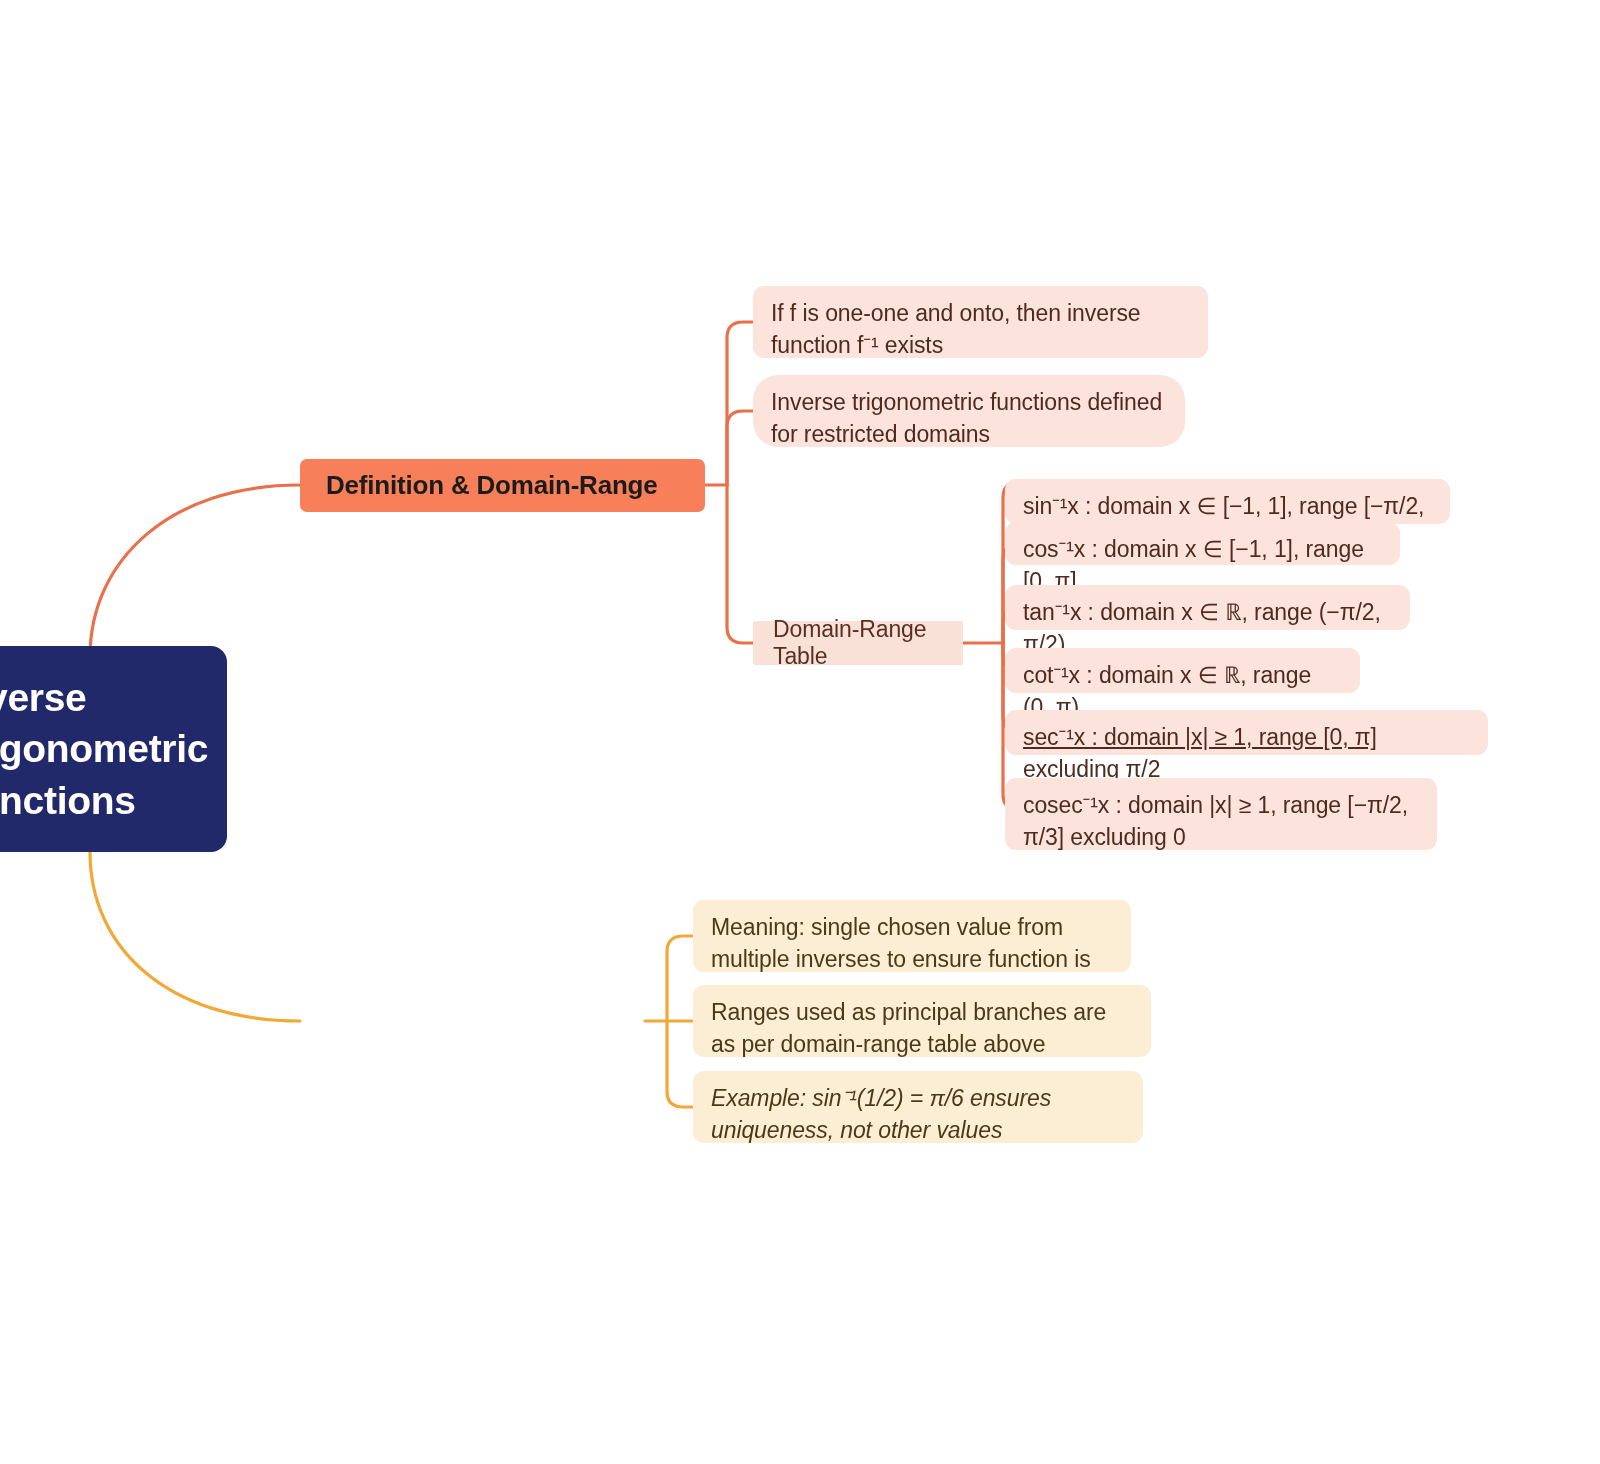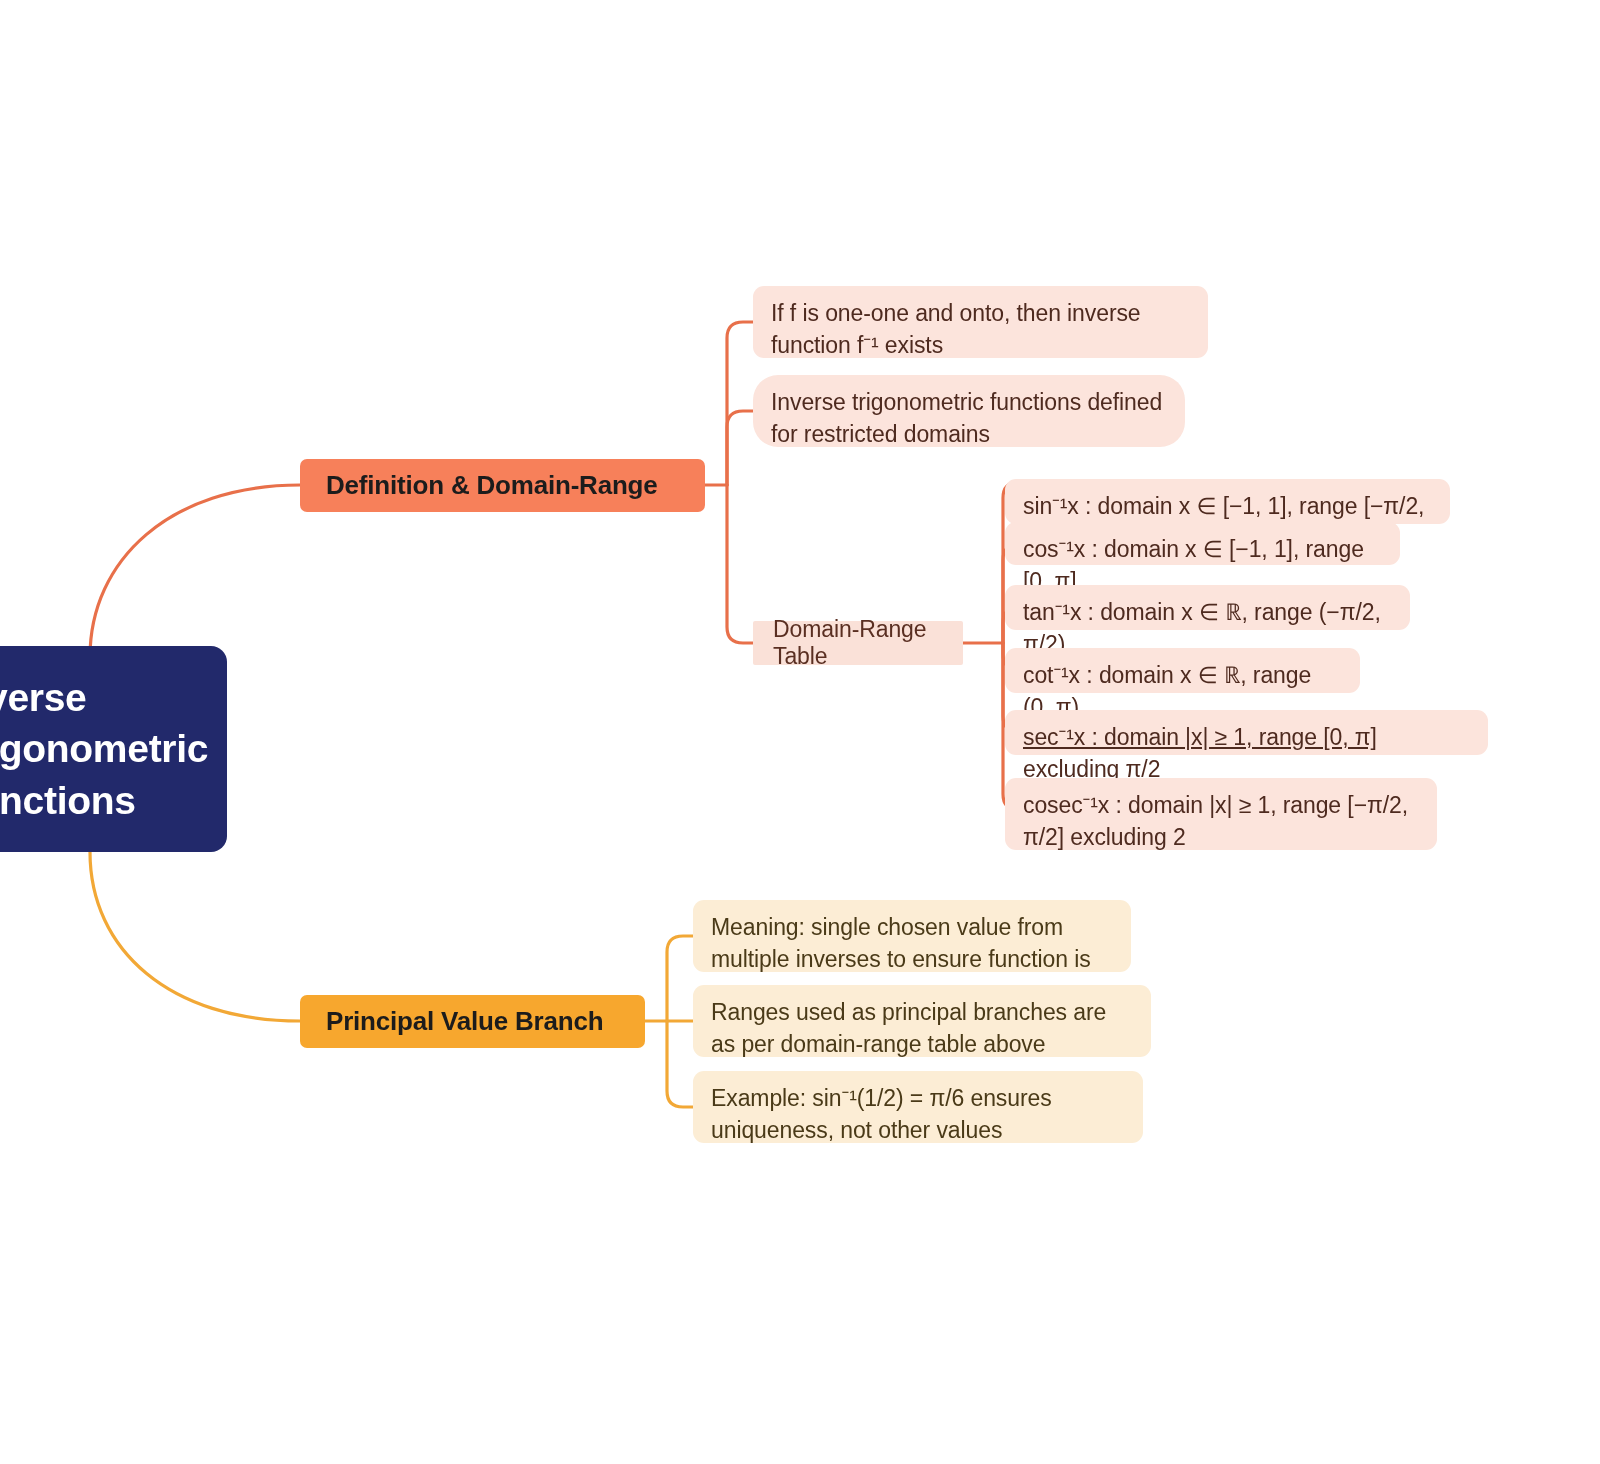--- a/index.html
+++ b/index.html
@@ -181,7 +181,7 @@
   </div>
 
   <div class="node leaf leaf-pink" style="left:1005px; top:778px; width:432px; height:72px;">
-    <span>cosec⁻¹x : domain |x| ≥ 1, range [−π/2, π/2] excluding 2</span>
+    <span>cosec⁻¹x : domain |x| ≥ 1, range [−π/2, π/3] excluding 0</span>
   </div>
 
   <div class="node branch branch-amber" style="left:300px; top:995px; width:345px; height:53px;">

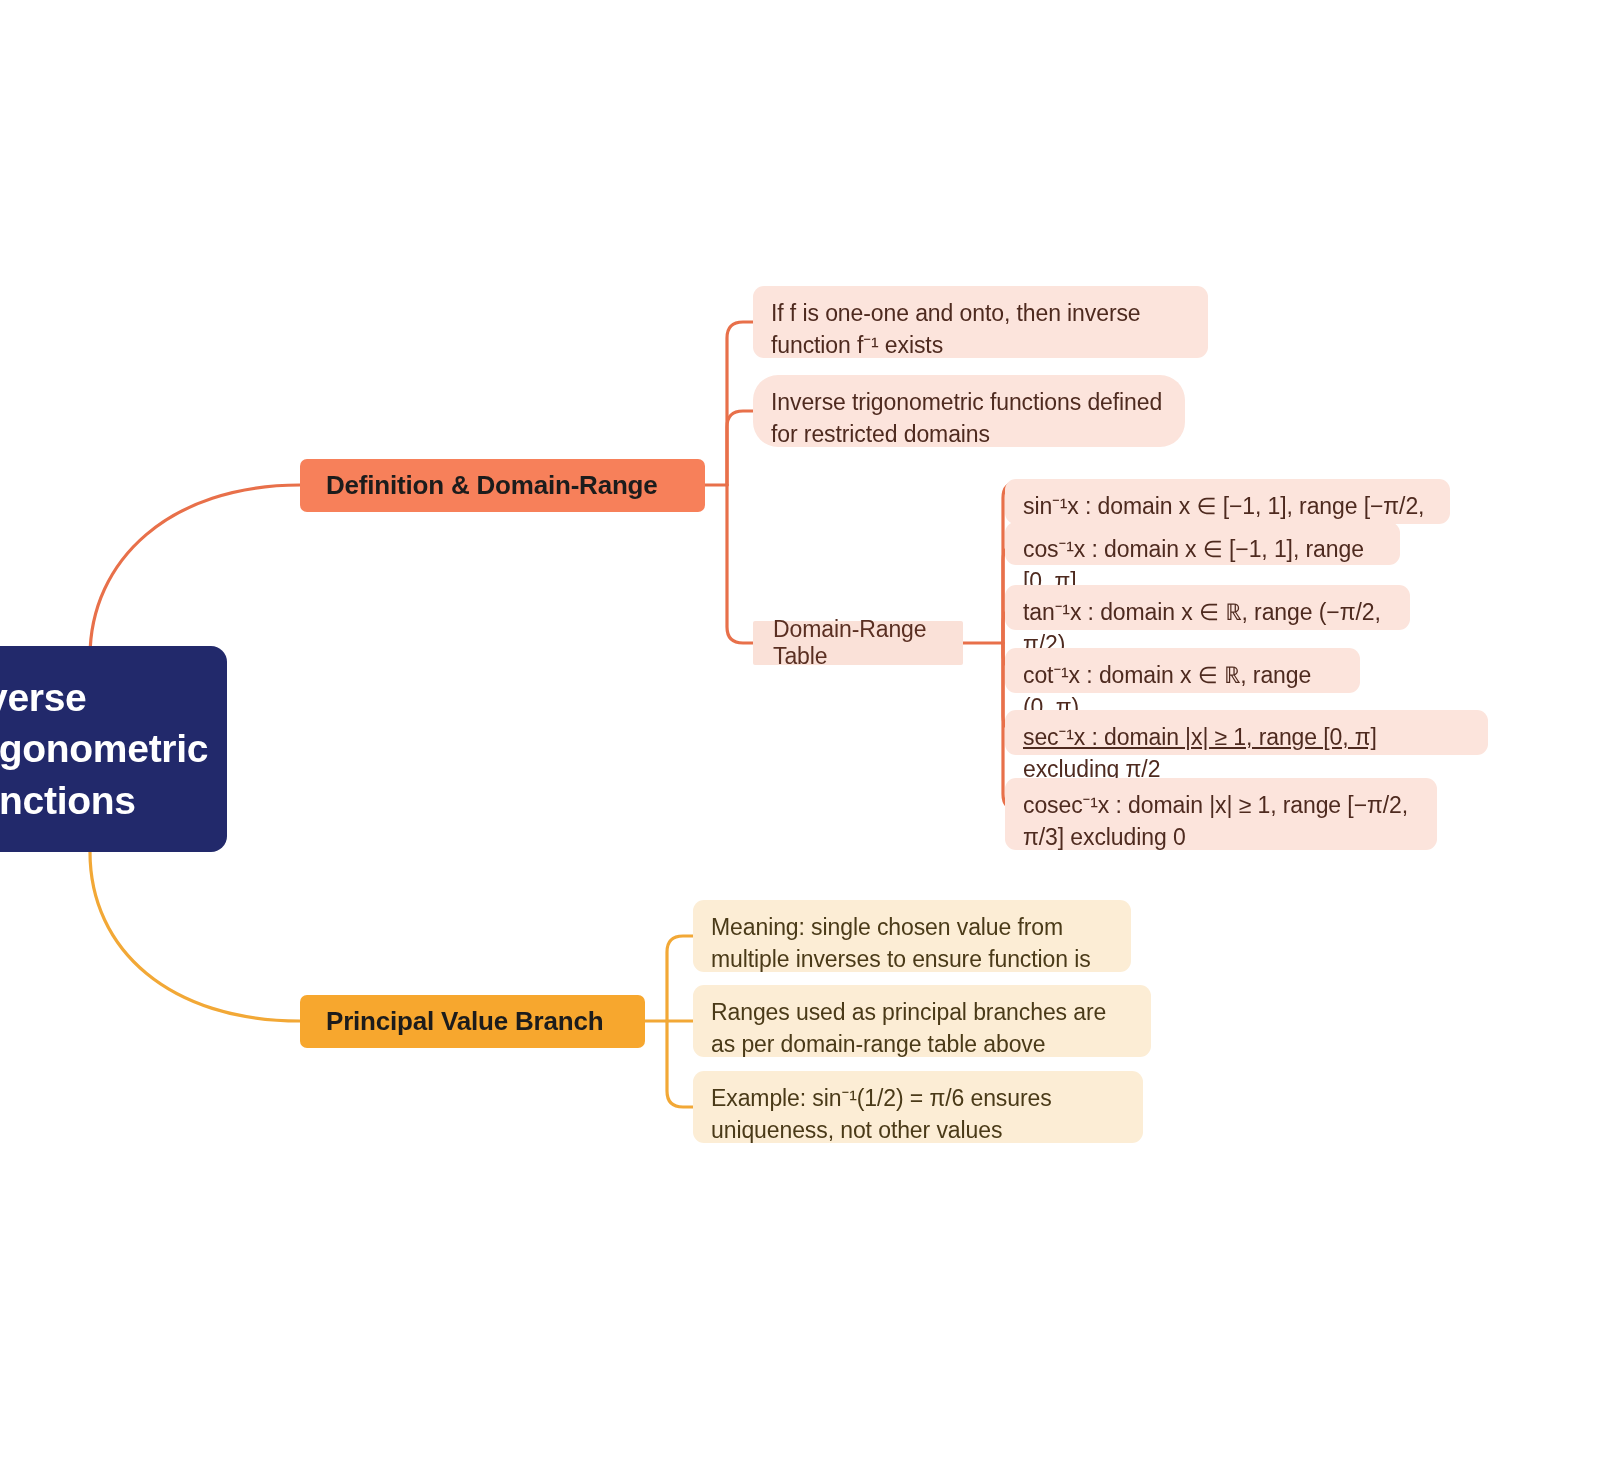--- a/index.html
+++ b/index.html
@@ -184,9 +184,6 @@
     <span>cosec⁻¹x : domain |x| ≥ 1, range [−π/2, π/3] excluding 0</span>
   </div>
 
-  <div class="node branch branch-amber" style="left:300px; top:995px; width:345px; height:53px;">
-    <span>Principal Value Branch</span>
-  </div>
 
   <div class="node leaf leaf-cream" style="left:693px; top:900px; width:438px; height:72px;">
     <span>Meaning: single chosen value from multiple inverses to ensure function is one-one</span>

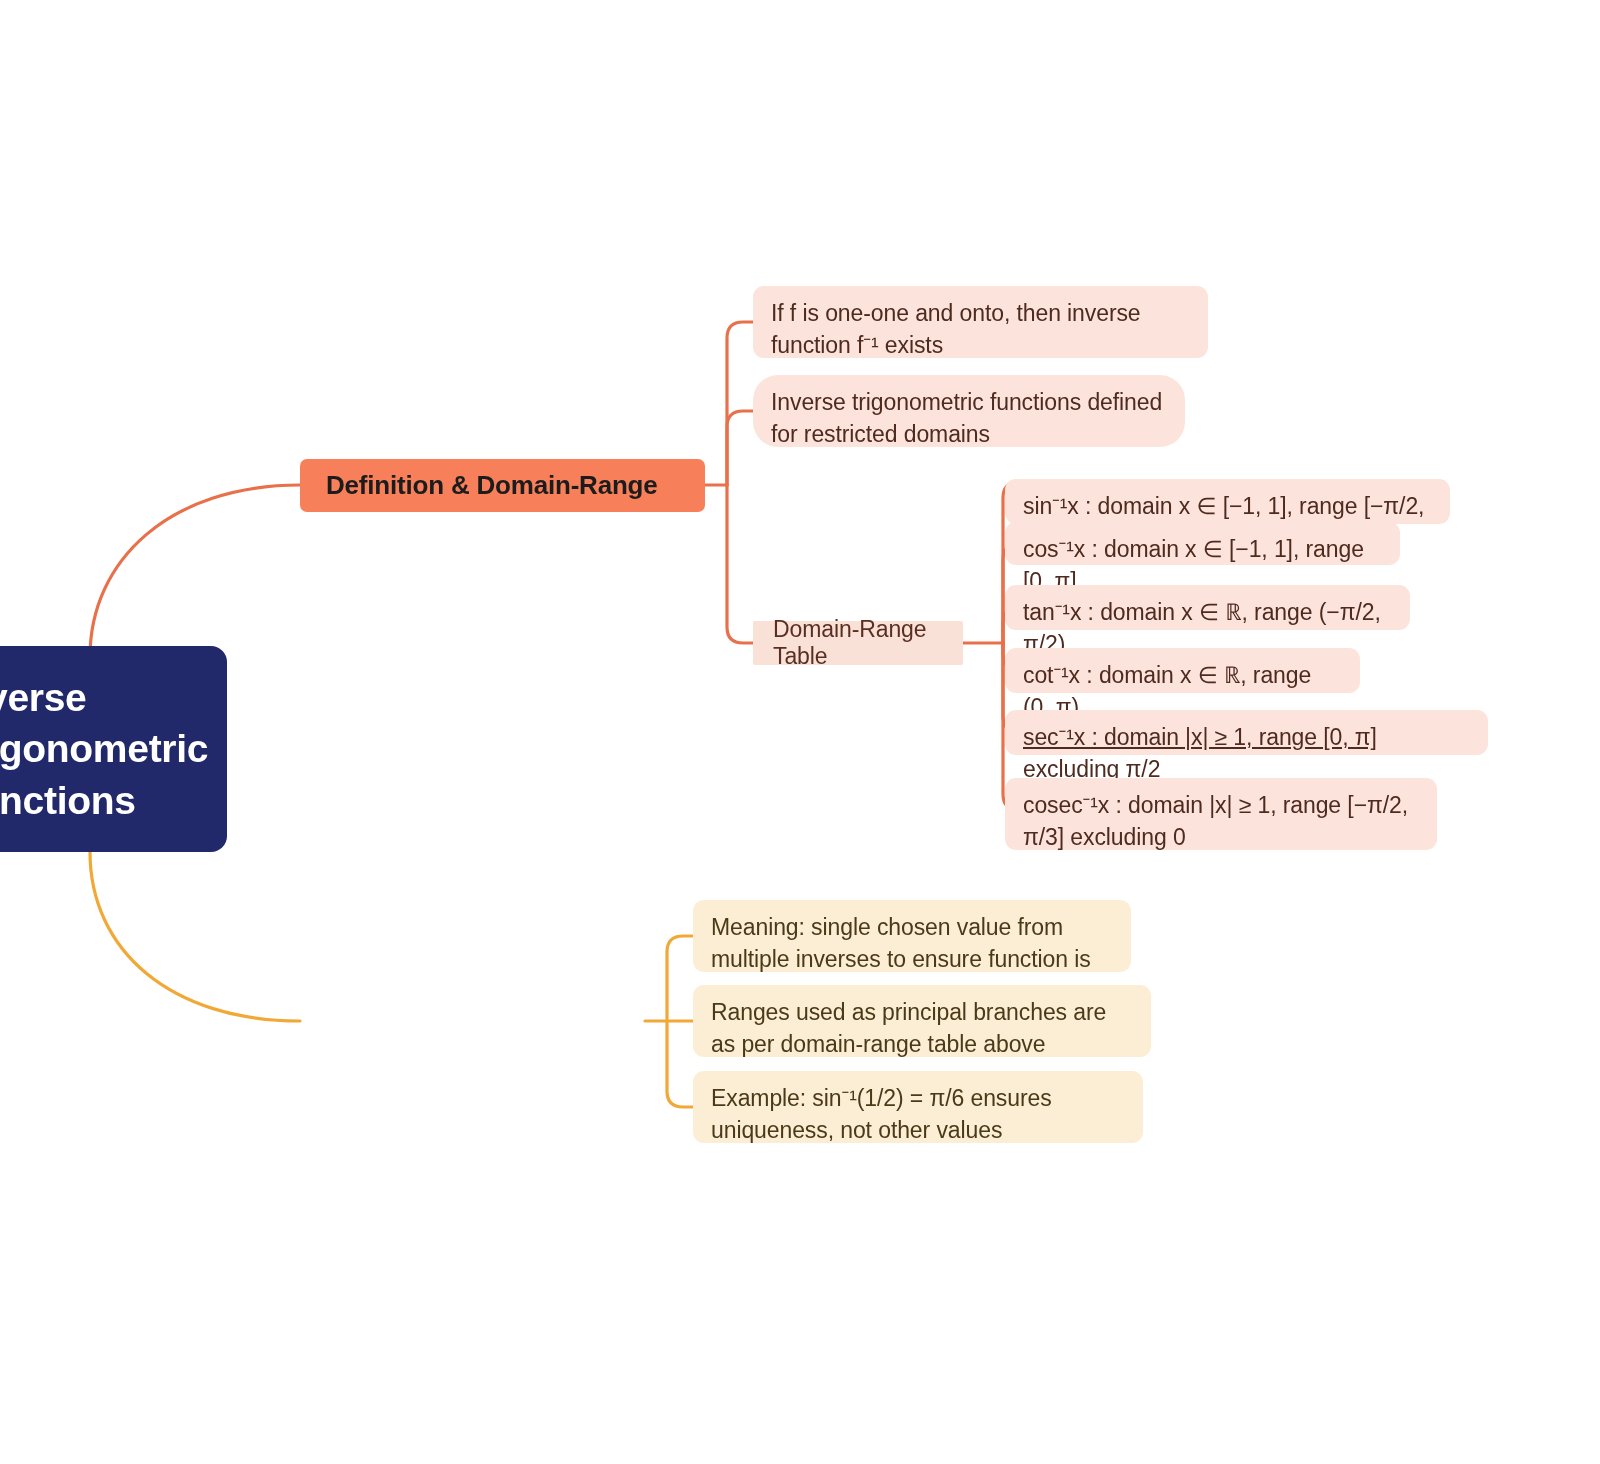--- a/index.html
+++ b/index.html
@@ -193,7 +193,7 @@
     <span>Ranges used as principal branches are as per domain-range table above</span>
   </div>
 
-  <div class="node leaf leaf-cream" style="left:693px; top:1071px; width:450px; height:72px;">
+  <div class="node leaf leaf-cream" style="left:693px; top:1071px; width:450px; height:72px;font-style:italic;">
     <span>Example: sin⁻¹(1/2) = π/6 ensures uniqueness, not other values</span>
   </div>
 

